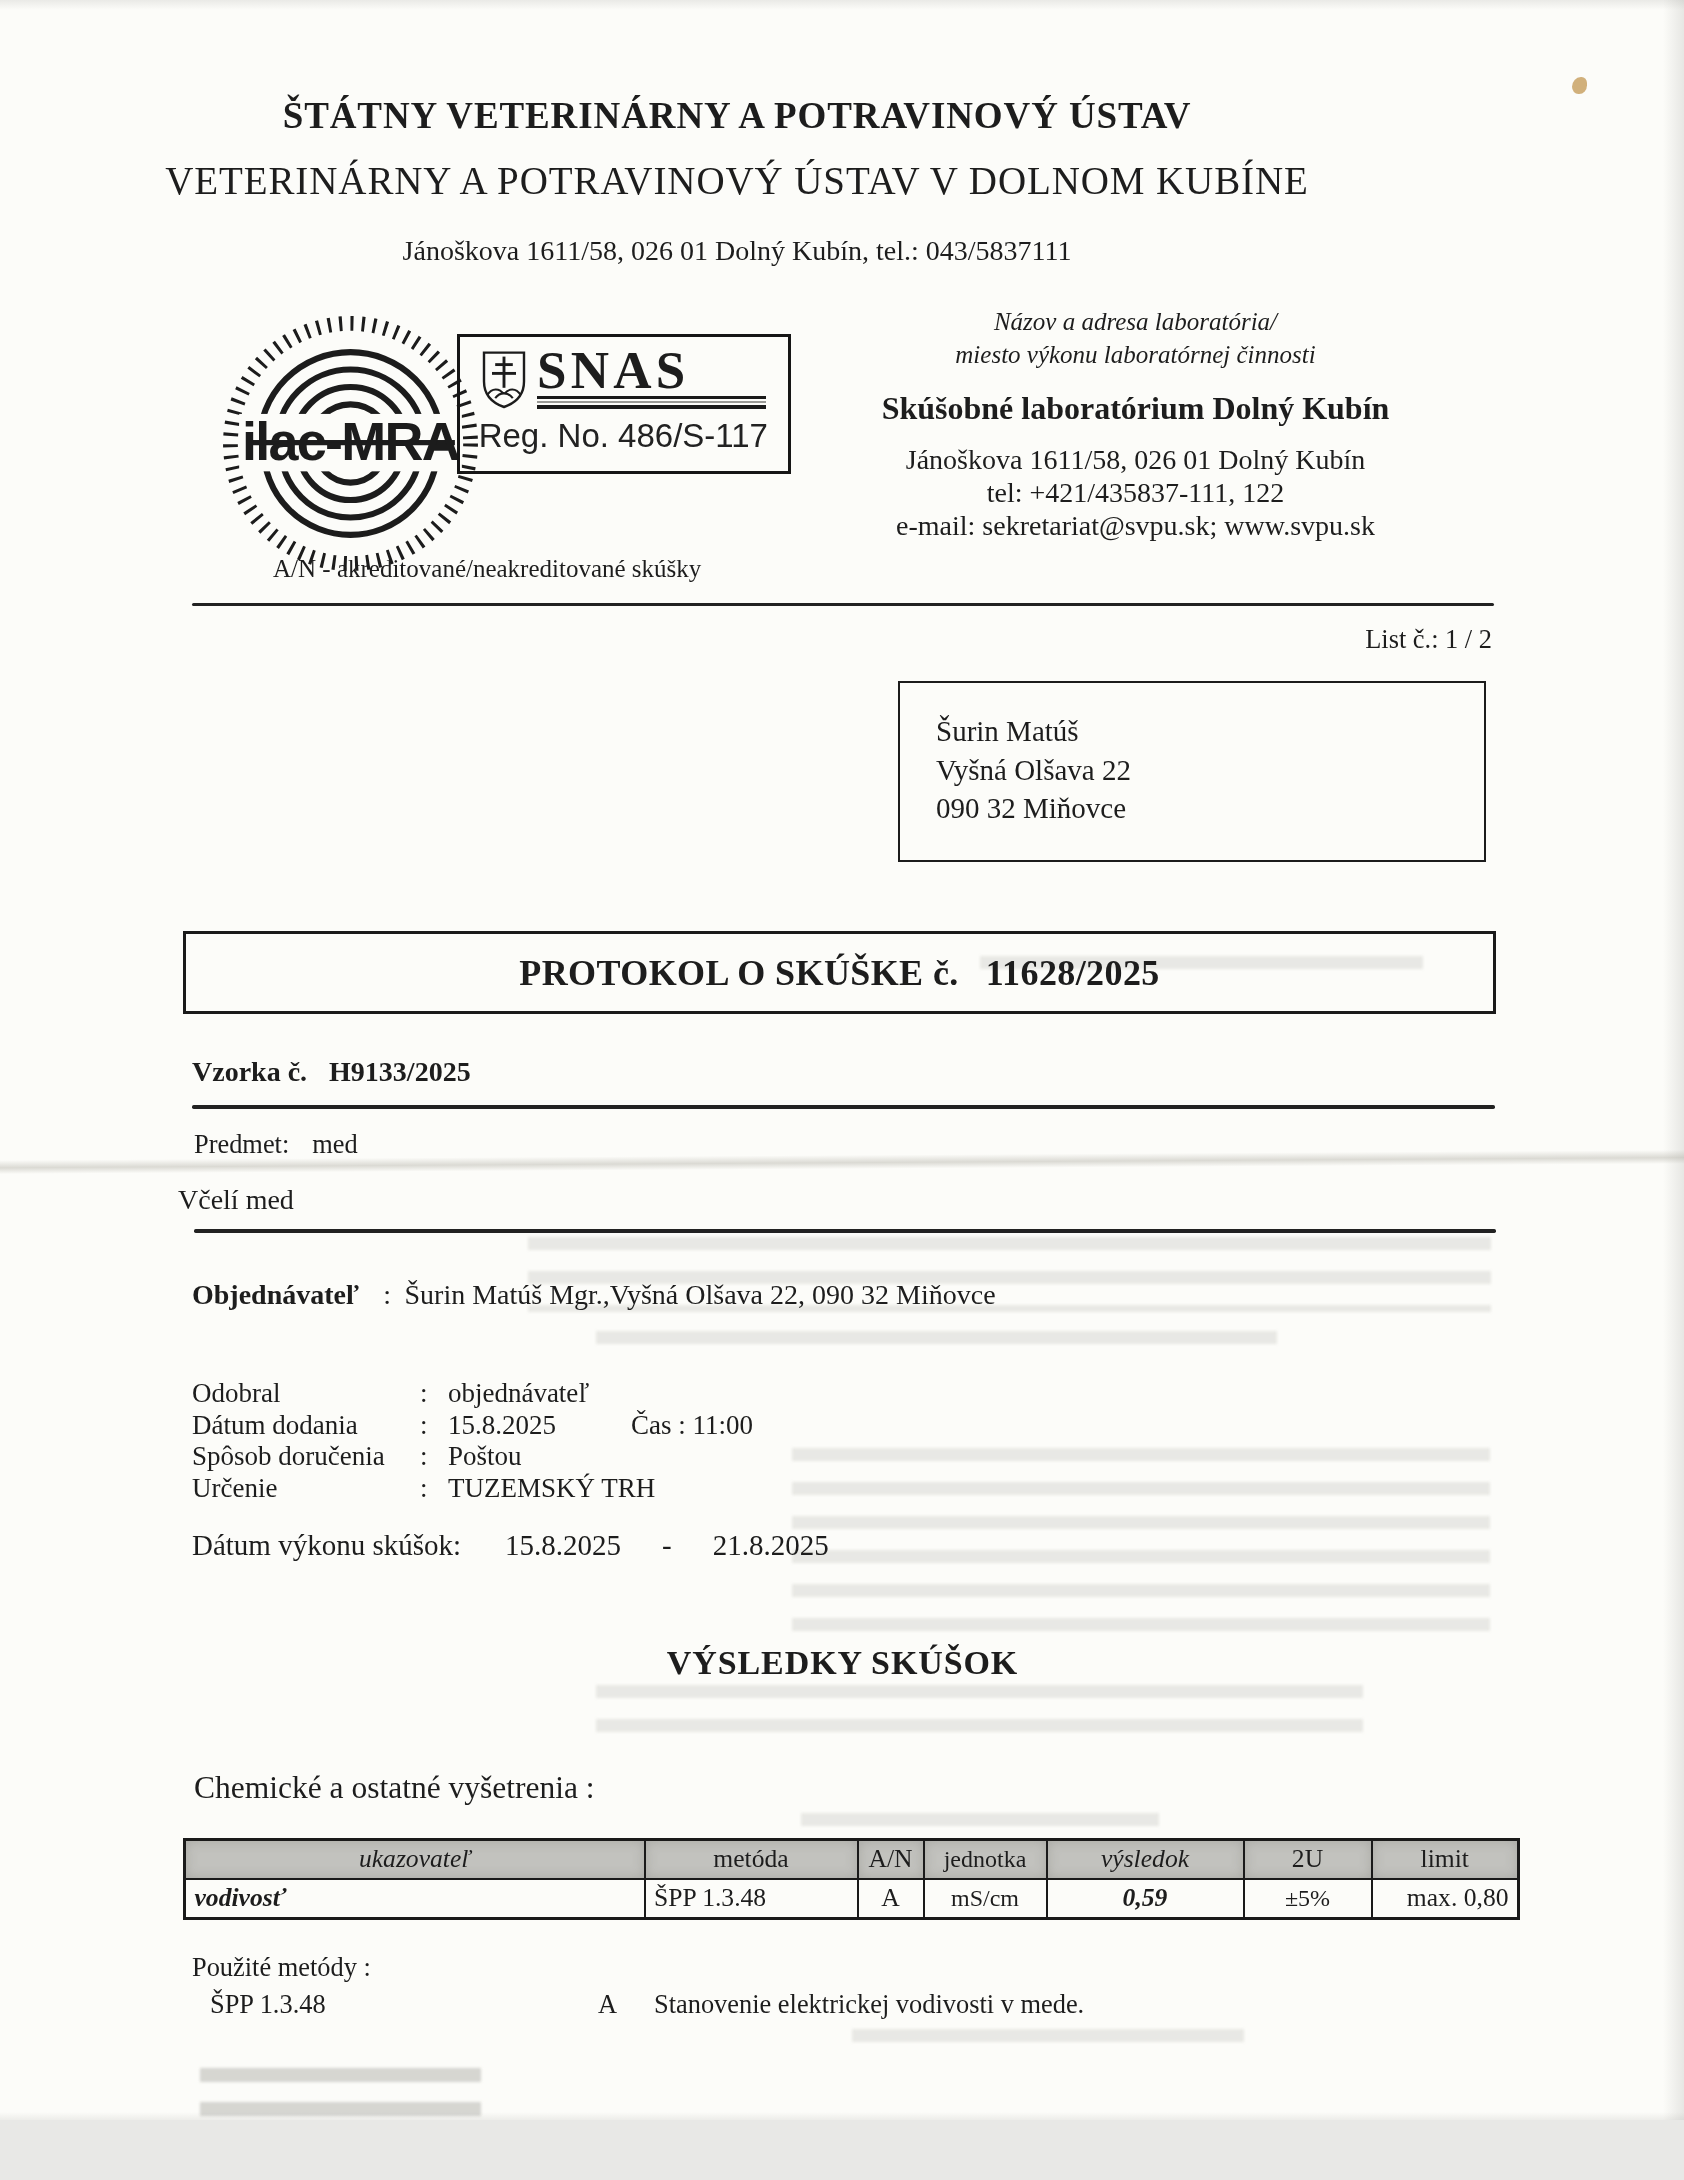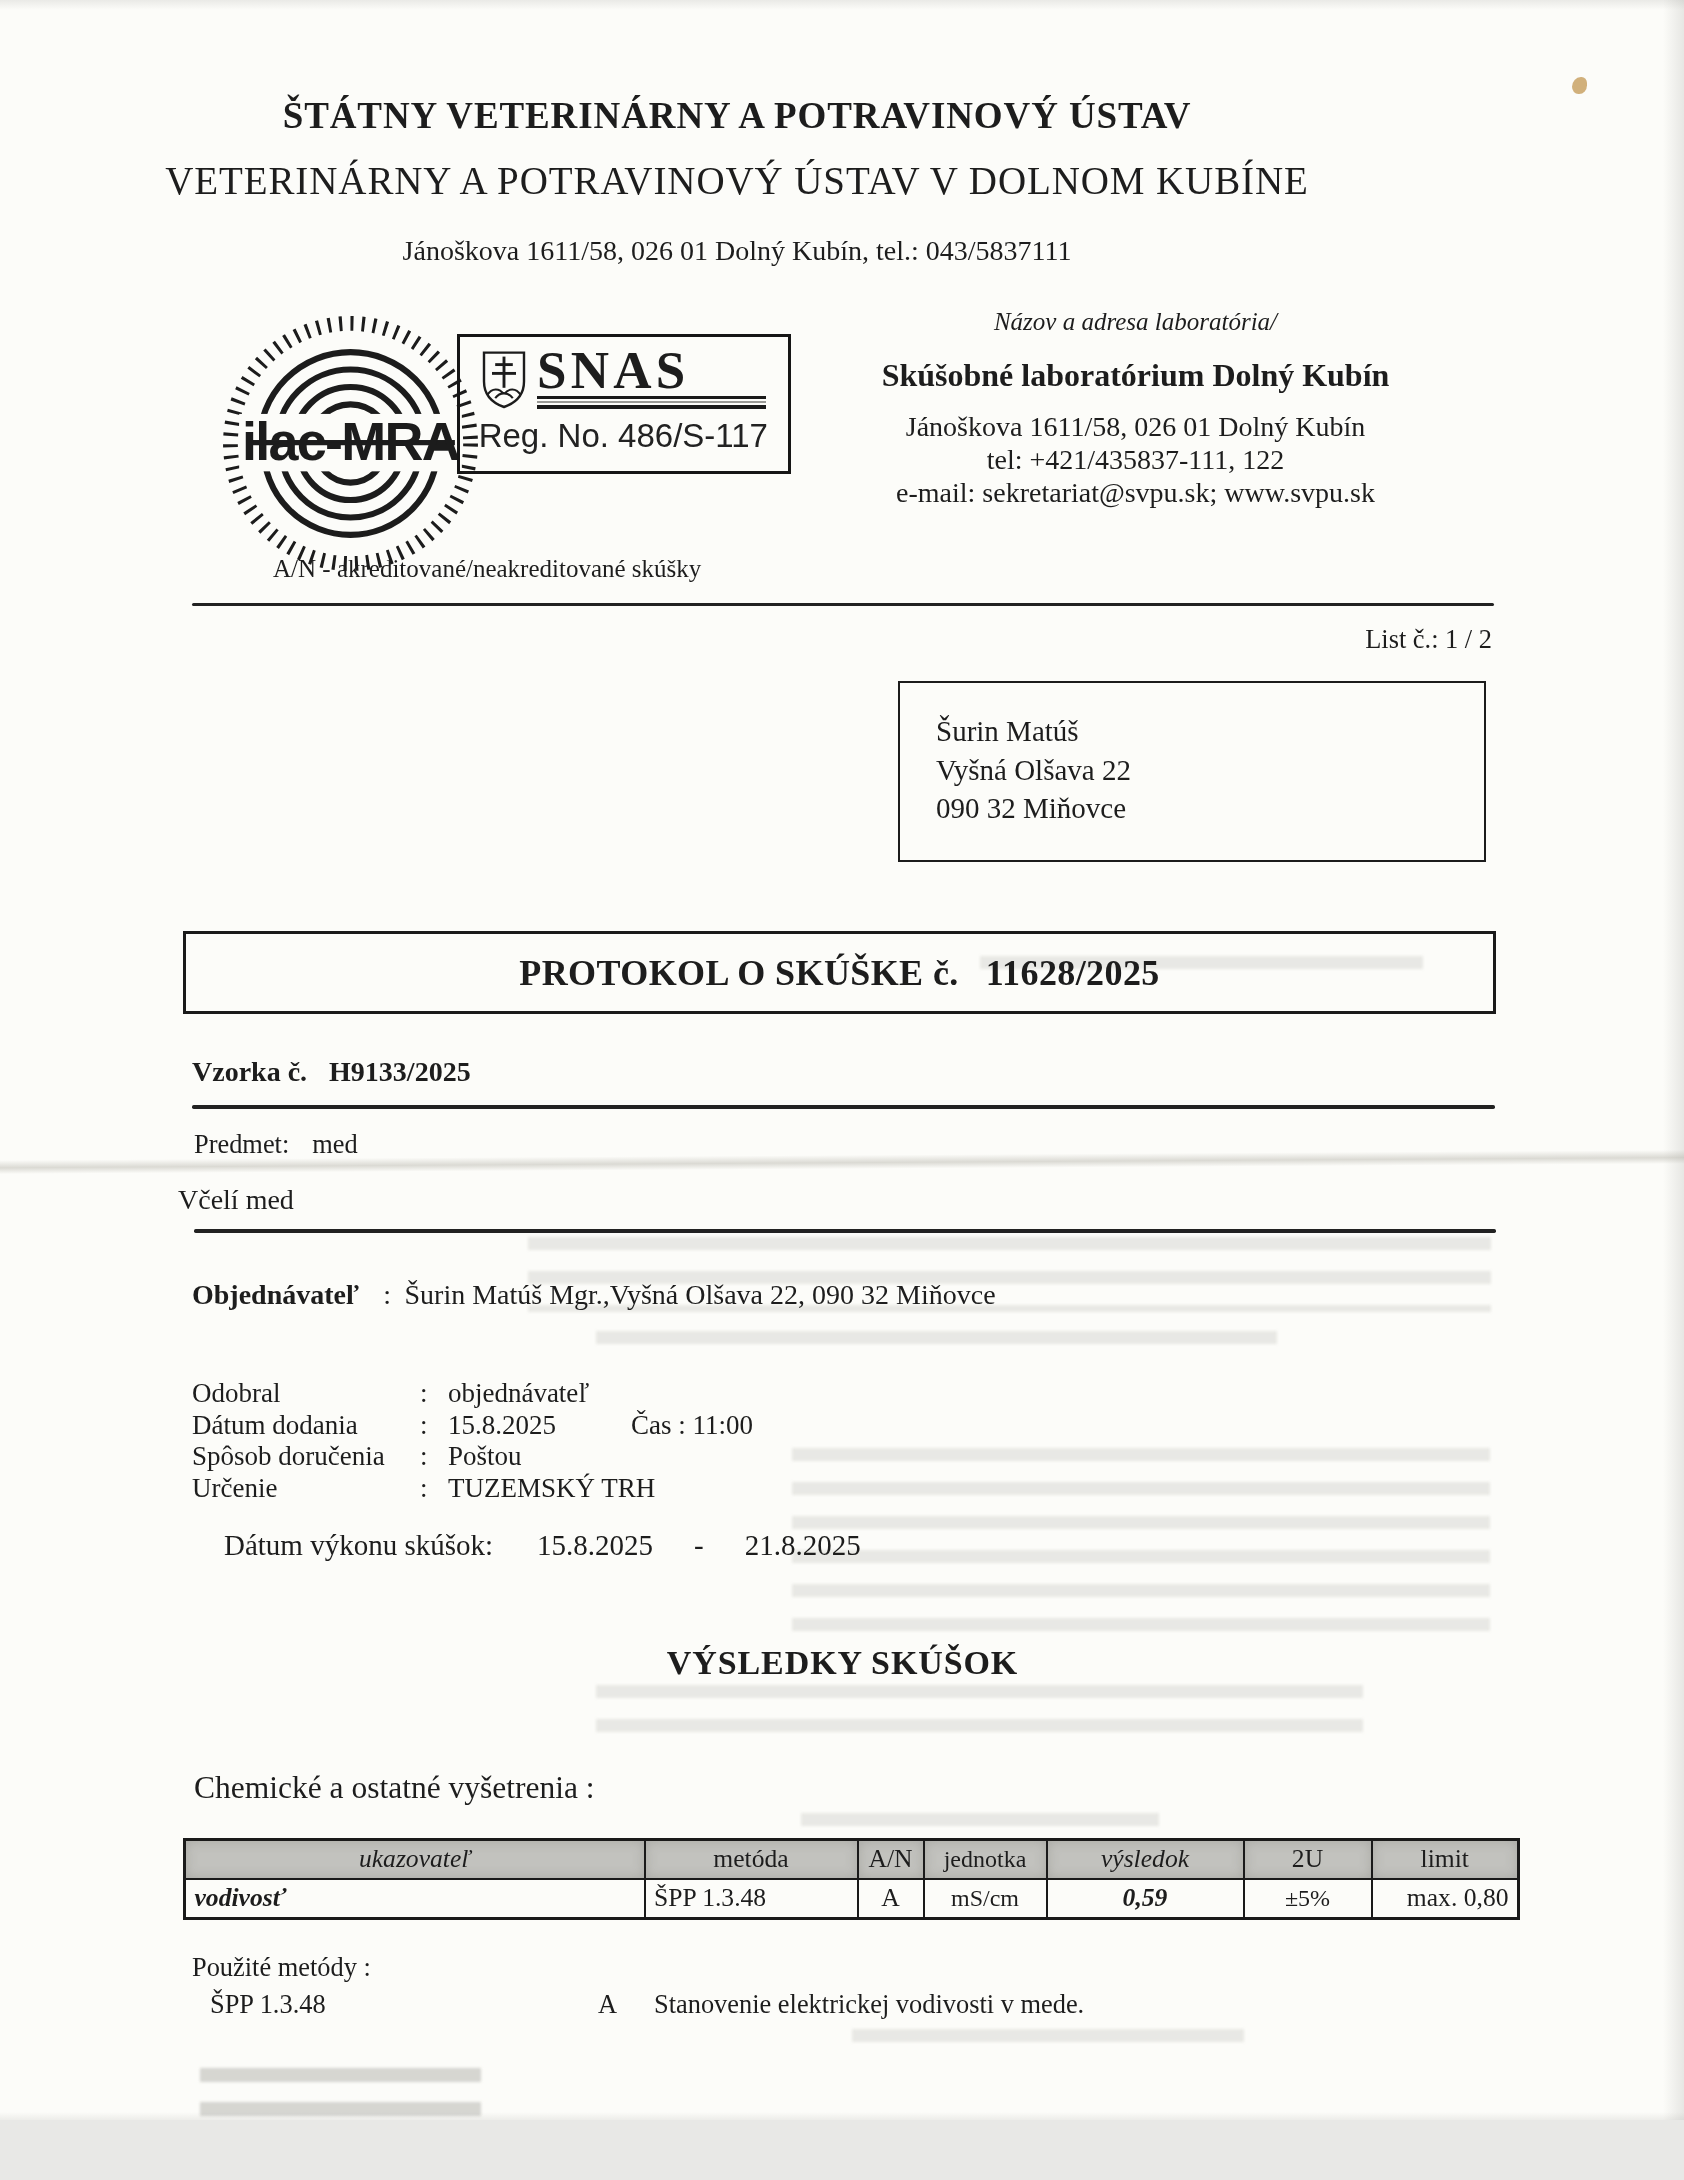--- a/index.html
+++ b/index.html
@@ -189,6 +189,7 @@
 
   <div class="lab">
     <div class="lab-cap">Názov a adresa laboratória/</div>
+    <div class="lab-cap">miesto výkonu laboratórnej činnosti</div>
     <div class="lab-name">Skúšobné laboratórium Dolný Kubín</div>
     <div class="lab-line first">Jánoškova  1611/58, 026 01 Dolný Kubín</div>
     <div class="lab-line">tel: +421/435837-111, 122</div>

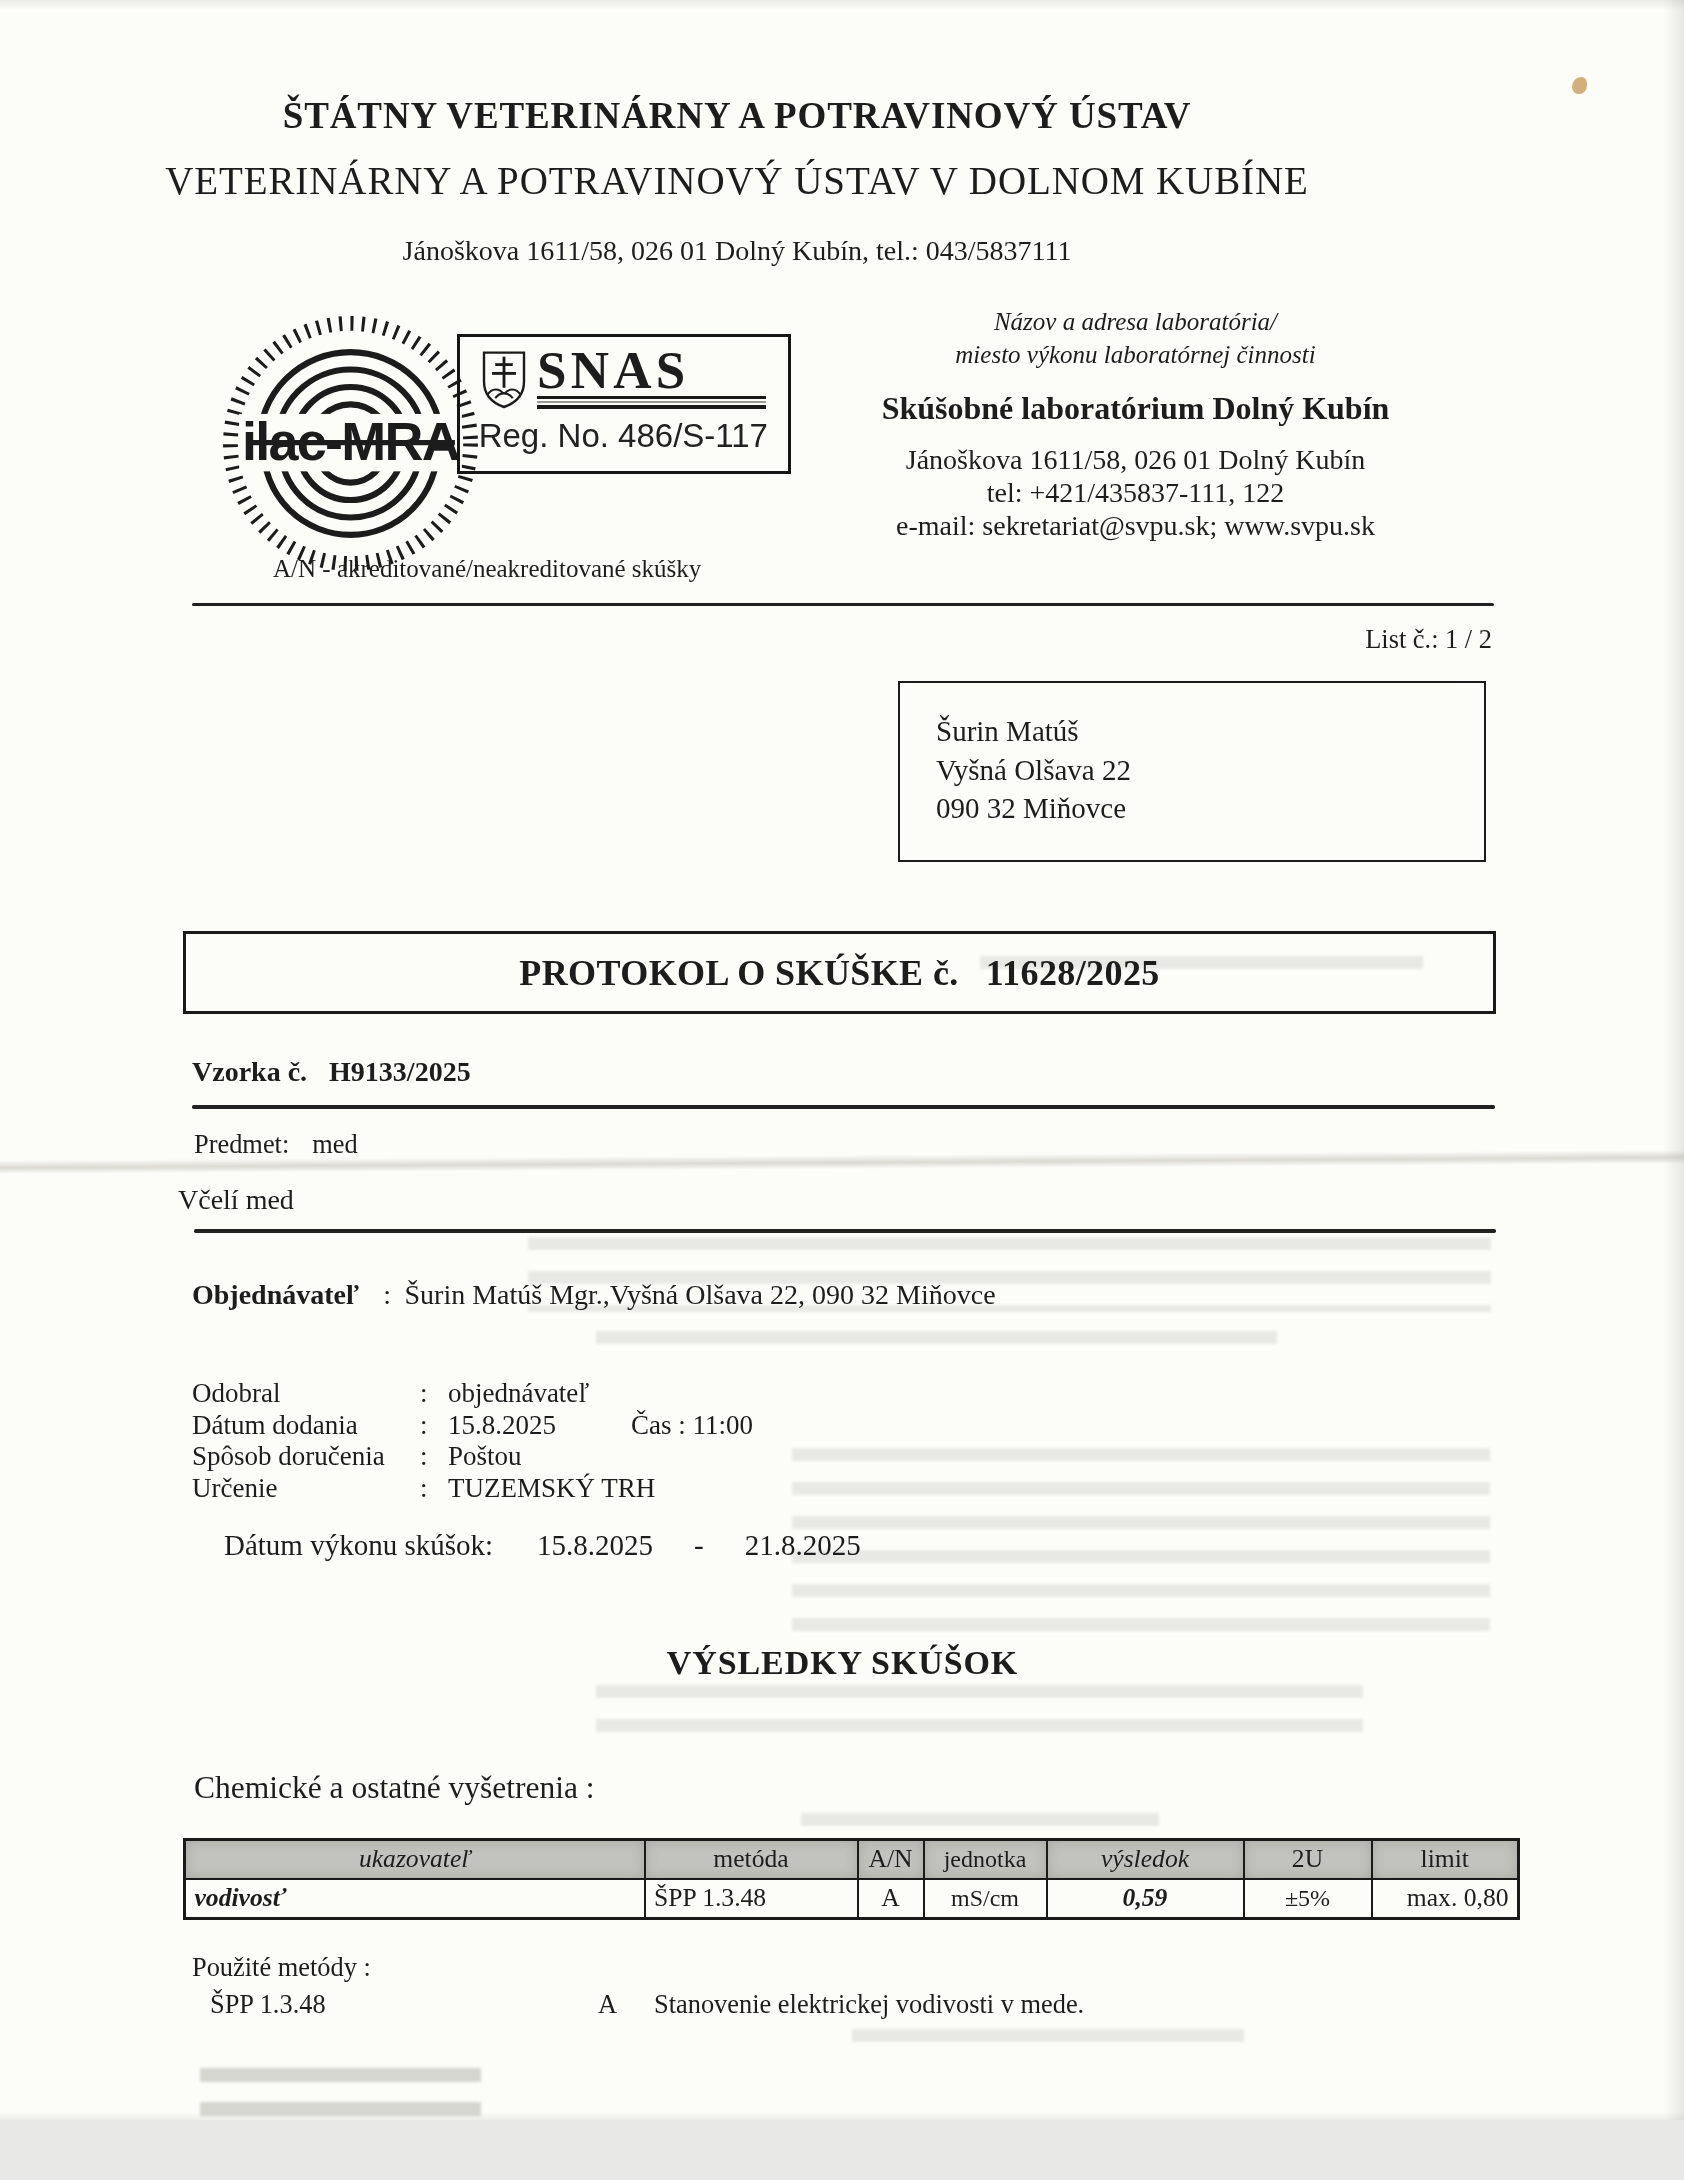--- a/index.html
+++ b/index.html
@@ -82,7 +82,7 @@
   .m-colon { margin-right:20.4px; }
   .cas { position:absolute; left:439px; top:0; white-space:nowrap; }
 
-  .vykon { position:absolute; left:192px; top:1529px; font-size:29px;margin-left:32px; }
+  .vykon { position:absolute; left:192px; top:1529px; font-size:29px; }
   .vykon .v1 { margin-left:44px; }
   .vykon .dash { margin:0 41px; }
 

